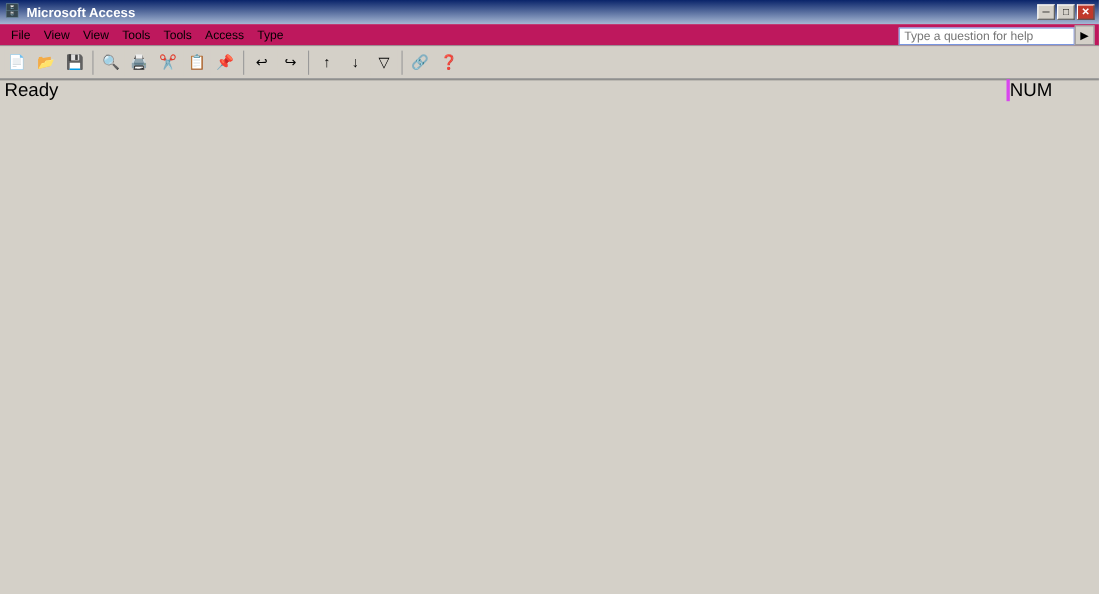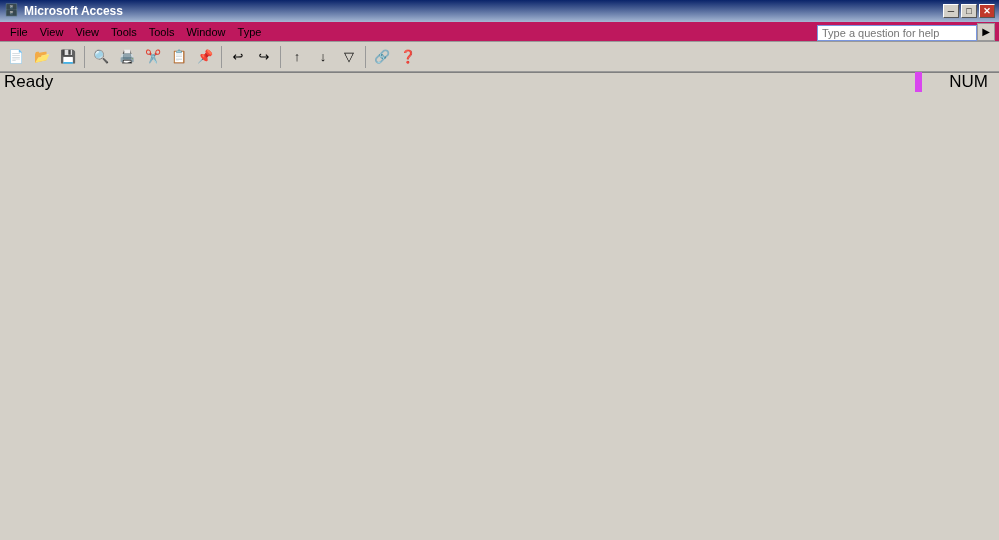--- a/index.html
+++ b/index.html
@@ -142,7 +142,7 @@
   <span class="menu-item">View</span>
   <span class="menu-item">Tools</span>
   <span class="menu-item">Tools</span>
-  <span class="menu-item">Window</span>
+  <span class="menu-item">Access</span>
   <span class="menu-item">Type</span>
   <div class="help-box">
     <input class="help-input" placeholder="Type a question for help" style="">

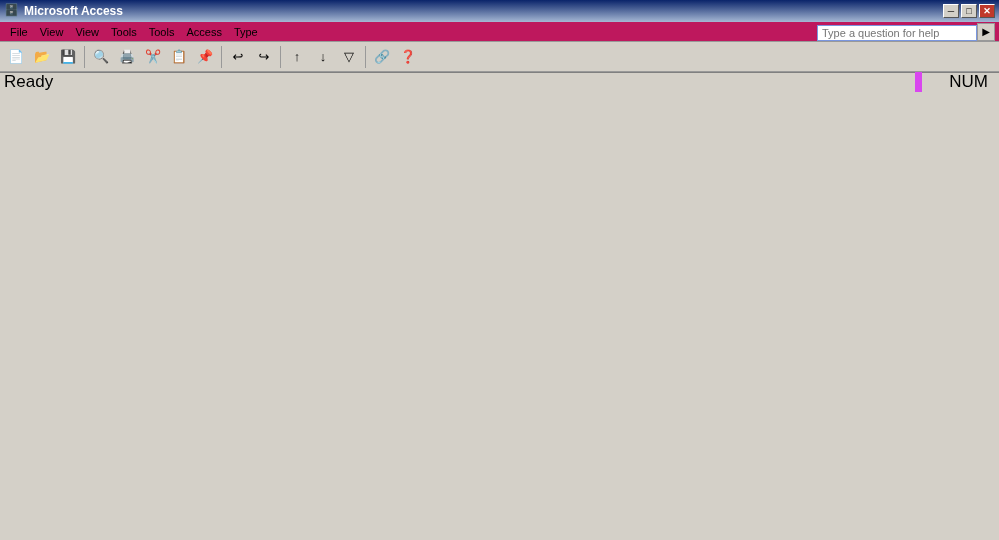--- a/index.html
+++ b/index.html
@@ -118,9 +118,9 @@
     .status-text { flex: 1; }
     .status-num {
       width: 80px;
-      text-align: center;
-      border-left: 7px solid #d946ef;
-      padding-left: 20px;
+      text-align: left;
+      border-left: 3px solid #d946ef;
+      padding-left: 0;
     }
   </style>
 </head>

